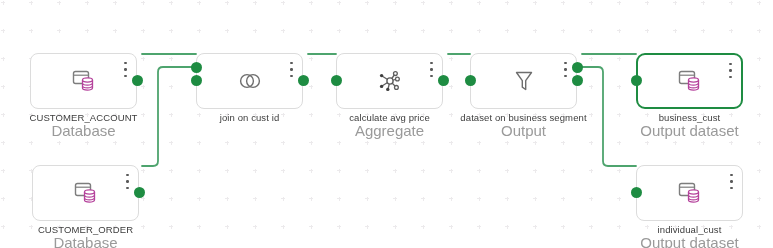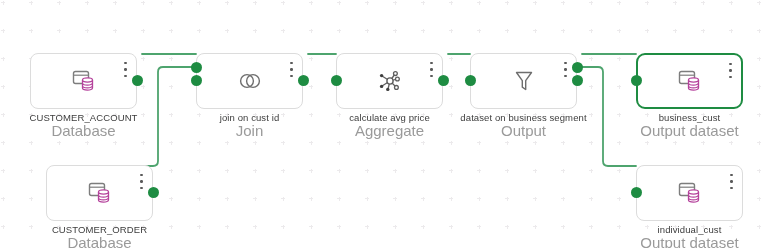--- a/index.html
+++ b/index.html
@@ -171,7 +171,6 @@
         <span class="port" style="left: 101.5px; top: 21.5px;"></span>
         <div class="node-labels">
           <div class="node-title">join on cust id</div>
-          <div class="node-subtitle">Join</div>
         </div>
       </div>
       <div class="node" style="left: 336px; top: 26px; width: 107px; height: 56px;">

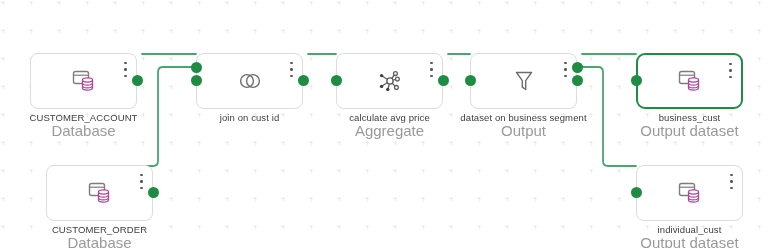--- a/index.html
+++ b/index.html
@@ -247,7 +247,7 @@
           <div class="node-subtitle">Output dataset</div>
         </div>
       </div>
-      <div class="node" style="left: 46px; top: 138px; width: 107px; height: 56px;">
+      <div class="node" style="left: 32px; top: 138px; width: 107px; height: 56px;">
         <div class="node-card">
           <span class="node-icon"><svg viewBox="0 0 30 26" width="30" height="26" xmlns="http://www.w3.org/2000/svg">
       <rect x="4.5" y="3.5" width="15" height="12" rx="2" fill="#ffffff" stroke="#7d7d7d" stroke-width="1.4"></rect>

